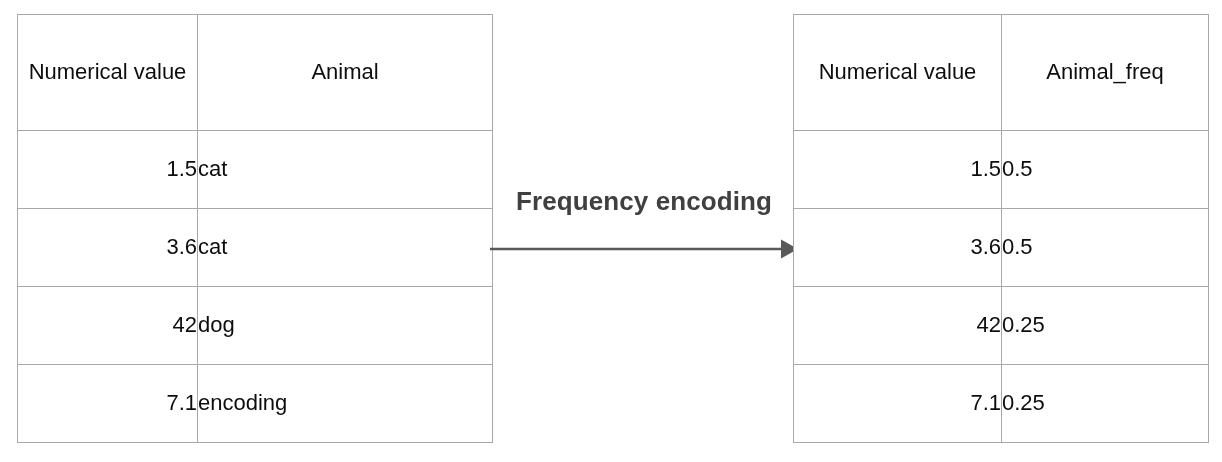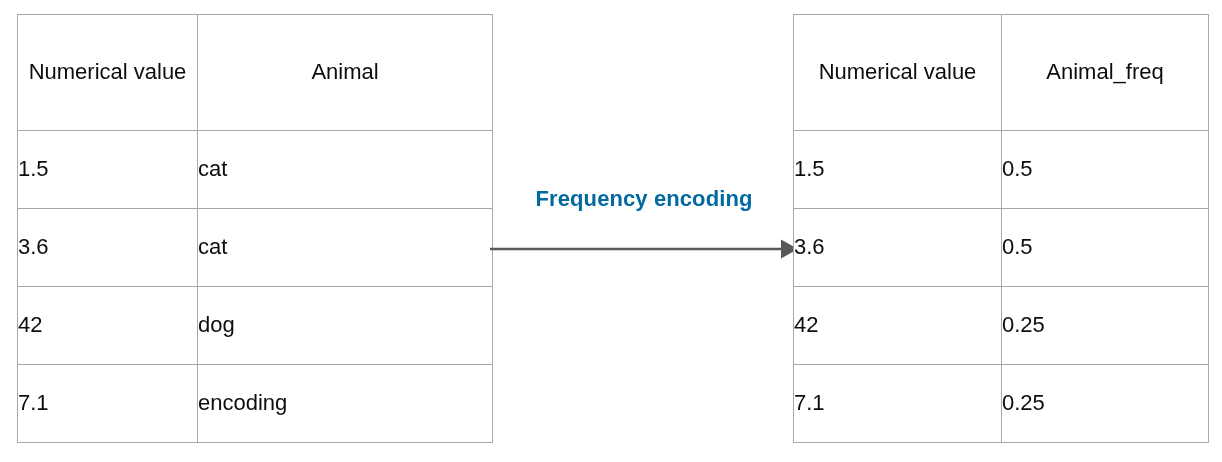--- a/index.html
+++ b/index.html
@@ -63,7 +63,7 @@
   .data-row td { height: 77px; }
 
   .cell-center {
-    text-align: left;
+    text-align: right;
   }
   .cell-left {
     text-align: left;

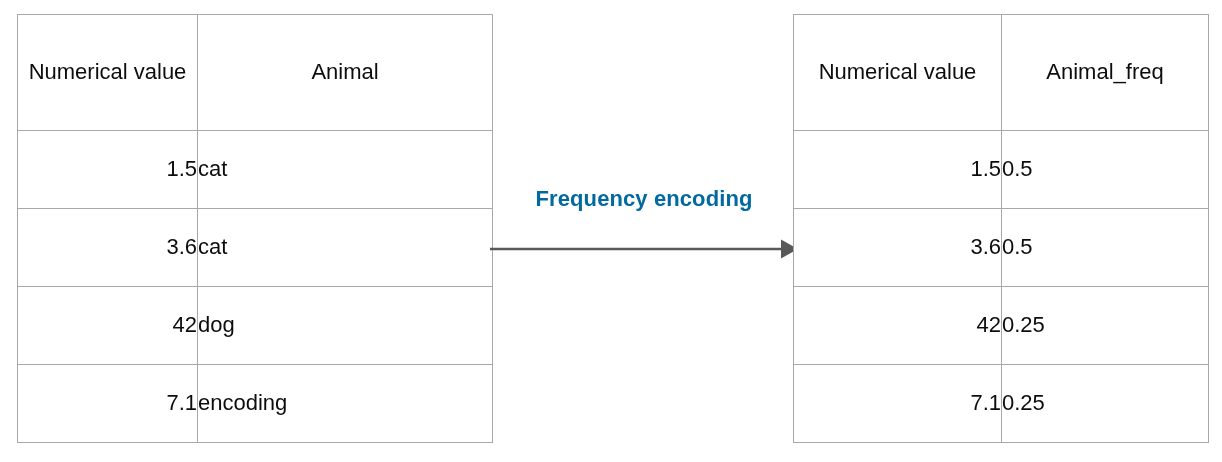--- a/index.html
+++ b/index.html
@@ -94,10 +94,10 @@
     top: 0;
     width: 310px;
     text-align: center;
-    font-size: 22px;
+    font-size: 26px;
     font-weight: bold;
     letter-spacing: 0.1px;
-    color: #0369a1;
+    color: #404040;
     white-space: nowrap;
   }
 </style>

